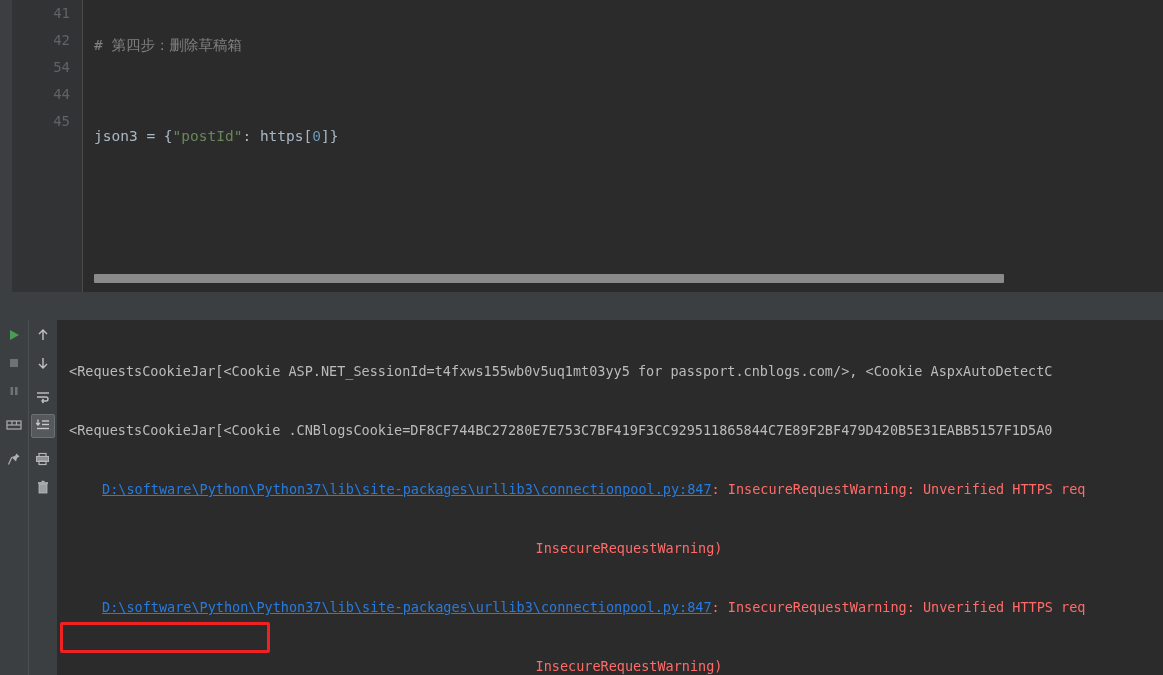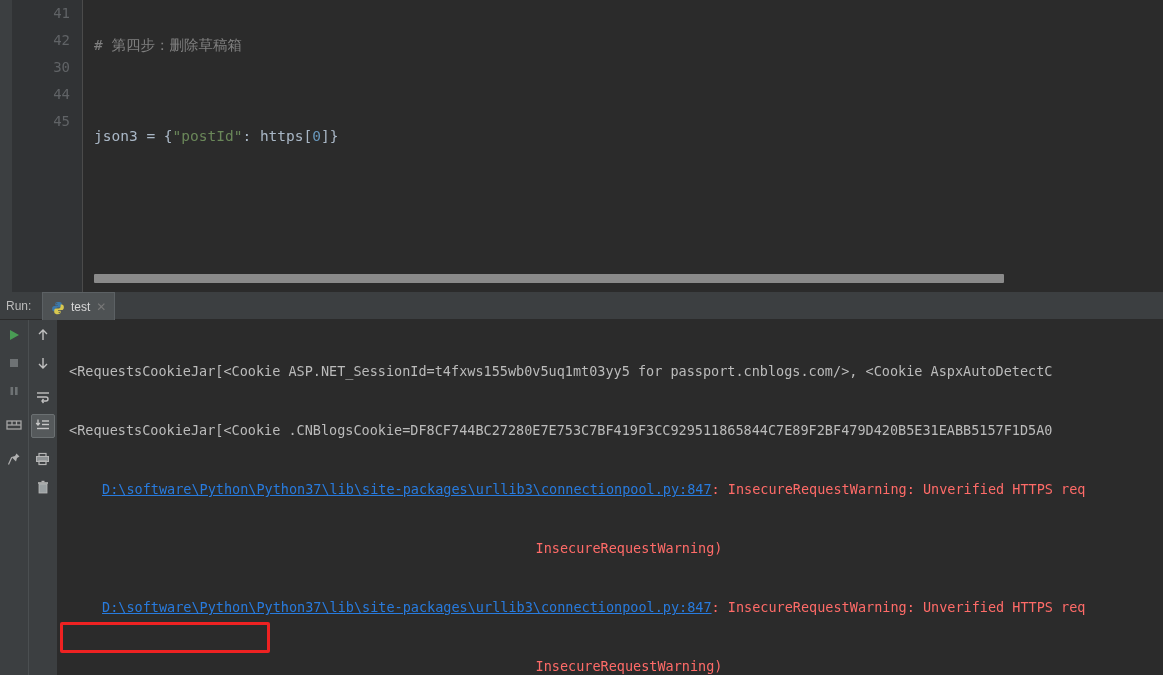--- a/index.html
+++ b/index.html
@@ -189,7 +189,7 @@
     <div class="editor-gutter">
       <div class="gutter-line">41</div>
       <div class="gutter-line">42</div>
-      <div class="gutter-line">30</div>
+      <div class="gutter-line">54</div>
       <div class="gutter-line">44</div>
       <div class="gutter-line">45</div>
     </div>

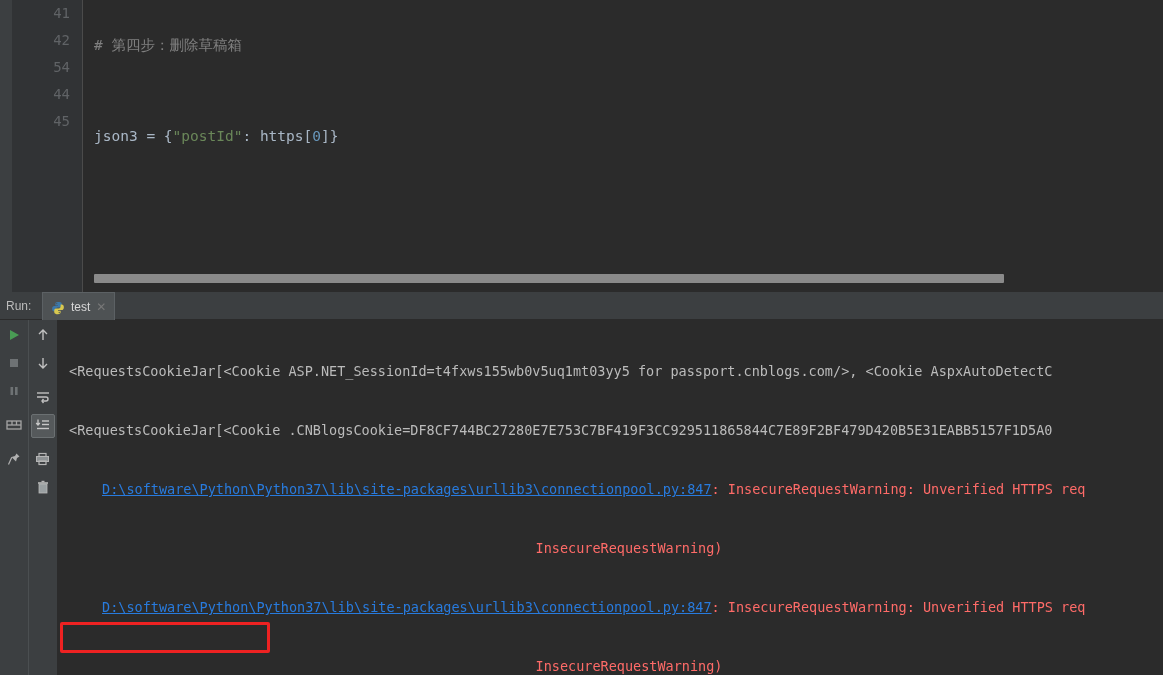--- a/index.html
+++ b/index.html
@@ -209,19 +209,6 @@
 
   <div class="run-panel">
 
-    <div class="run-header">
-      <span class="run-label">Run:</span>
-      <div class="run-tab">
-        <span class="py-icon">
-          <svg width="14" height="14" viewBox="0 0 16 16">
-            <path d="M7.8 1C5.5 1 5 2 5 3.3V5h3v.6H3.8C2.3 5.6 1.3 6.6 1.3 8.8c0 2 .9 3.2 2.4 3.2H5v-1.9c0-1.5 1.3-2.7 2.8-2.7h2.4c1.2 0 2.1-1 2.1-2.2V3.3C12.3 2 11.3 1 9.8 1H7.8zM6.6 2.2c.4 0 .7.3.7.7s-.3.7-.7.7-.7-.3-.7-.7.3-.7.7-.7z" fill="#3c78aa"></path>
-            <path d="M8.2 15c2.3 0 2.8-1 2.8-2.3V11H8v-.6h4.2c1.5 0 2.5-1 2.5-3.2 0-2-.9-3.2-2.4-3.2H11v1.9c0 1.5-1.3 2.7-2.8 2.7H5.8c-1.2 0-2.1 1-2.1 2.2v1.9c0 1.3 1 2.3 2.5 2.3h2zm1.2-1.2c-.4 0-.7-.3-.7-.7s.3-.7.7-.7.7.3.7.7-.3.7-.7.7z" fill="#d8c84f"></path>
-          </svg>
-        </span>
-        <span class="run-tab-label">test</span>
-        <span class="tab-close">✕</span>
-      </div>
-    </div>
 
     <div class="run-body">
 

